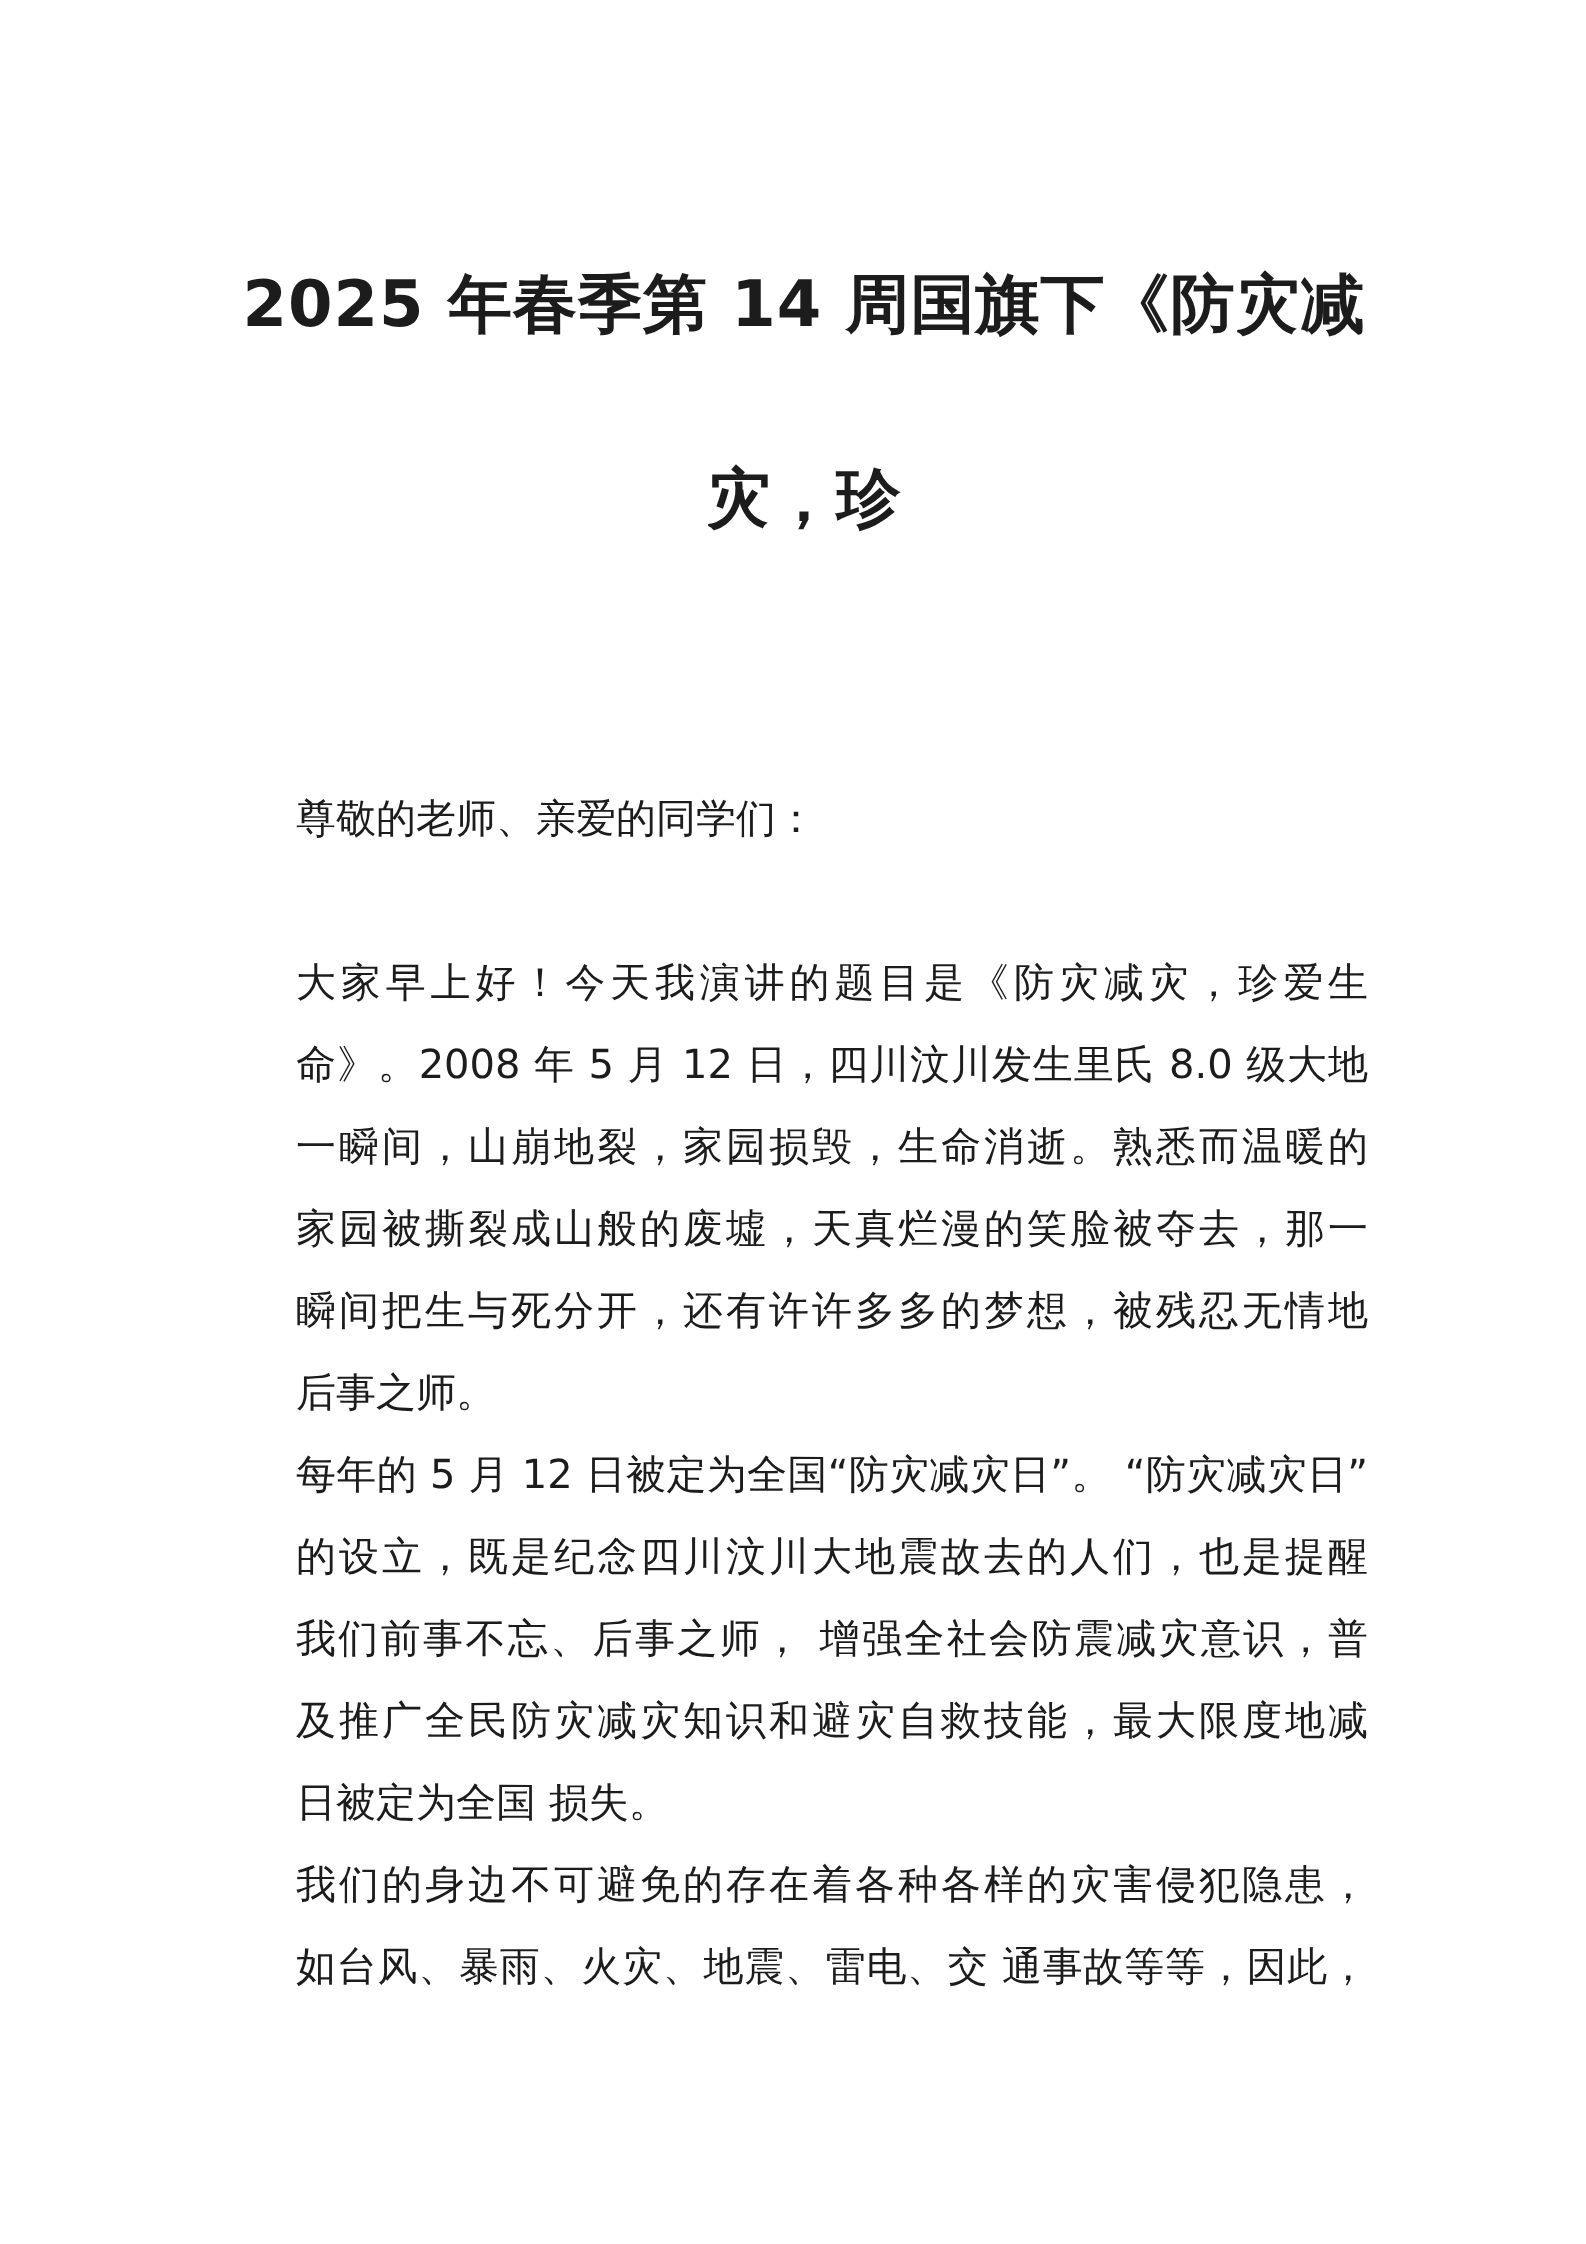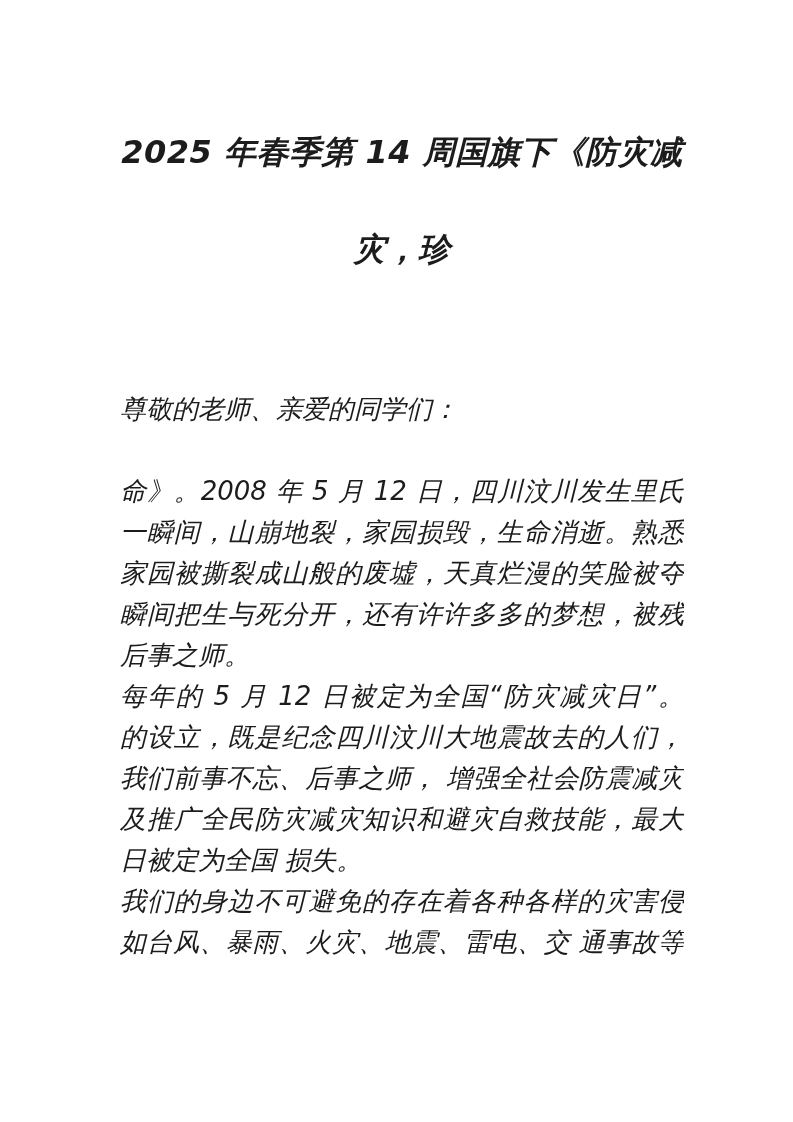--- a/index.html
+++ b/index.html
@@ -23,7 +23,6 @@
   .content {
     padding-left: 120px;
     padding-right: 109px; 
-    font-style: italic;
   }
 
   .doc-title {

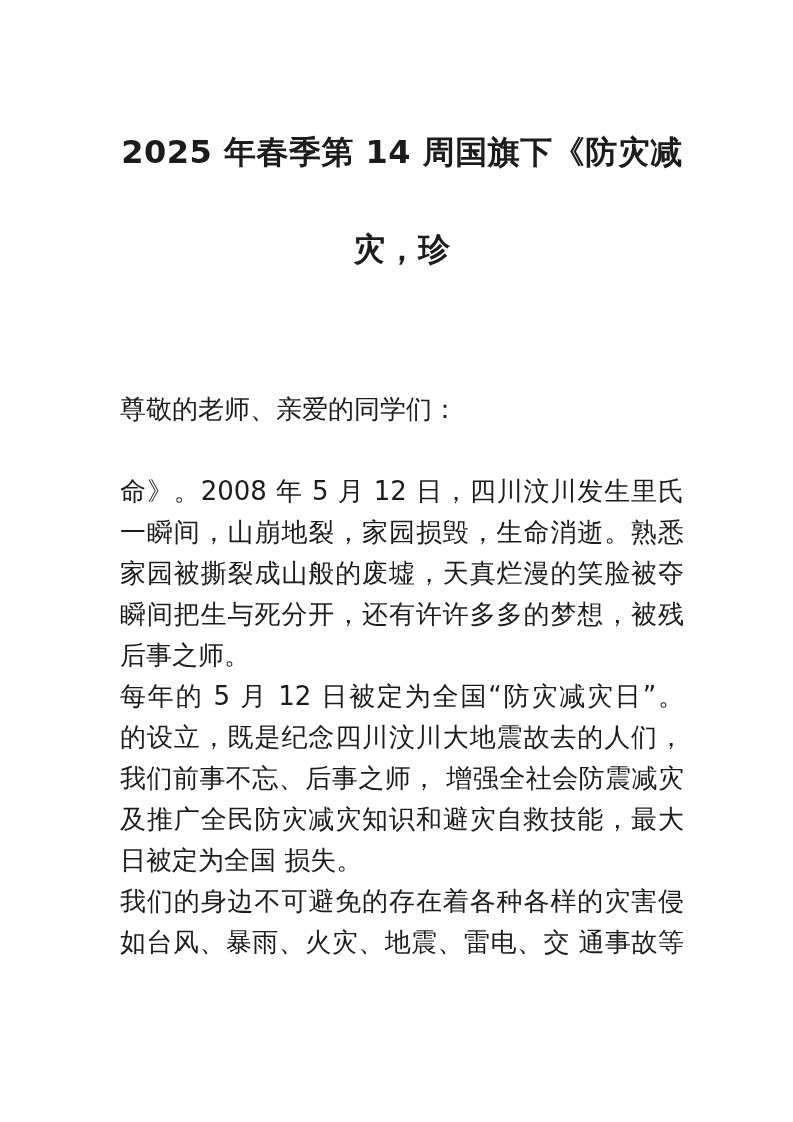--- a/index.html
+++ b/index.html
@@ -37,8 +37,9 @@
 
   .doc-body {
     margin-top: 91px;
-    font-size: 26px;
+    font-size: 20px;
     font-weight: 400;
+    margin-left: 28px;
   }
   .line {
     display: block;

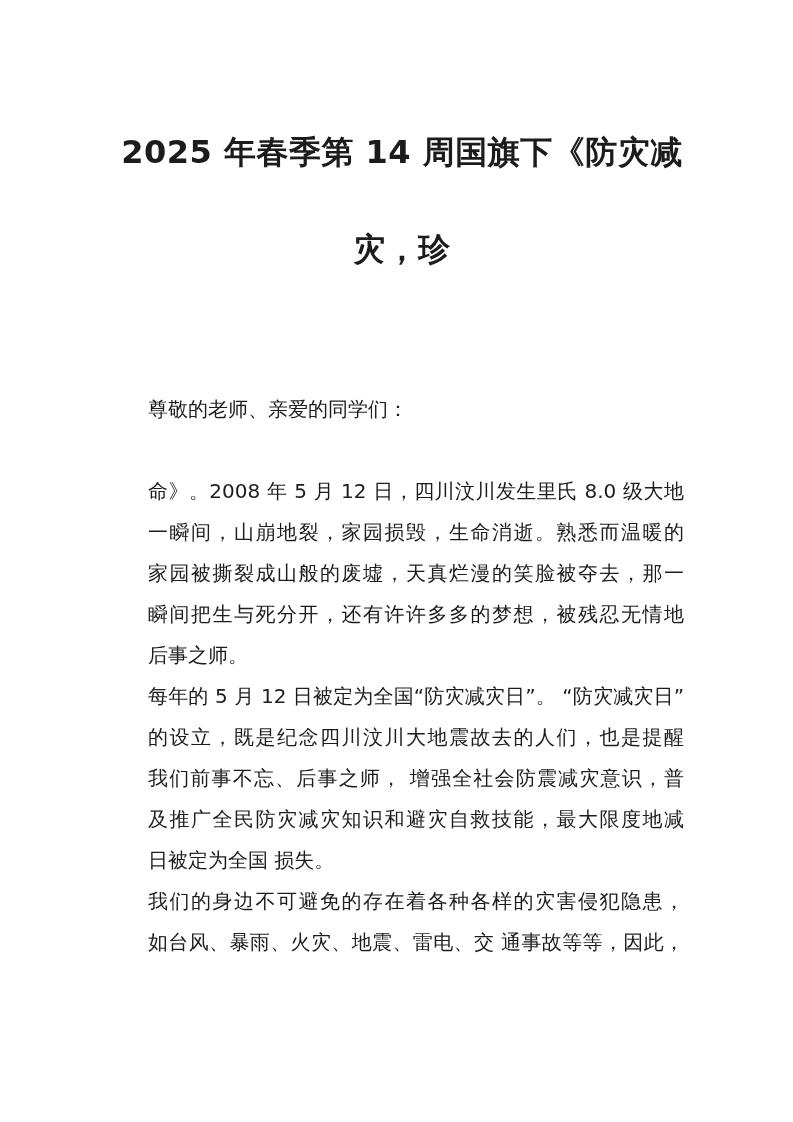--- a/index.html
+++ b/index.html
@@ -69,6 +69,7 @@
     <div class="doc-body">
       <div class="line">尊敬的老师、亲爱的同学们：</div>
       <div class="line blank"></div>
+      <div class="line jl">大家早上好！今天我演讲的题目是《防灾减灾，珍爱生</div>
       <div class="line jl">命》。2008 年 5 月 12 日，四川汶川发生里氏 8.0 级大地震，</div>
       <div class="line jl">一瞬间，山崩地裂，家园损毁，生命消逝。熟悉而温暖的</div>
       <div class="line jl">家园被撕裂成山般的废墟，天真烂漫的笑脸被夺去，那一</div>

